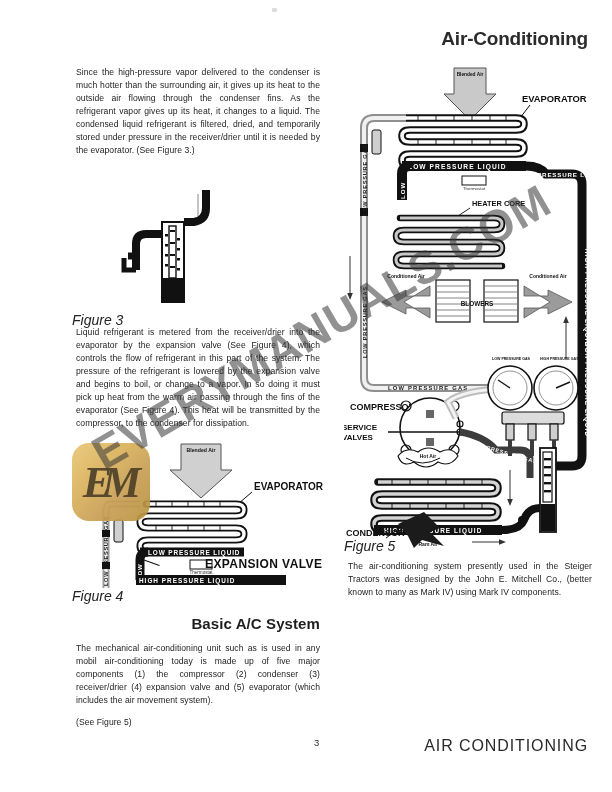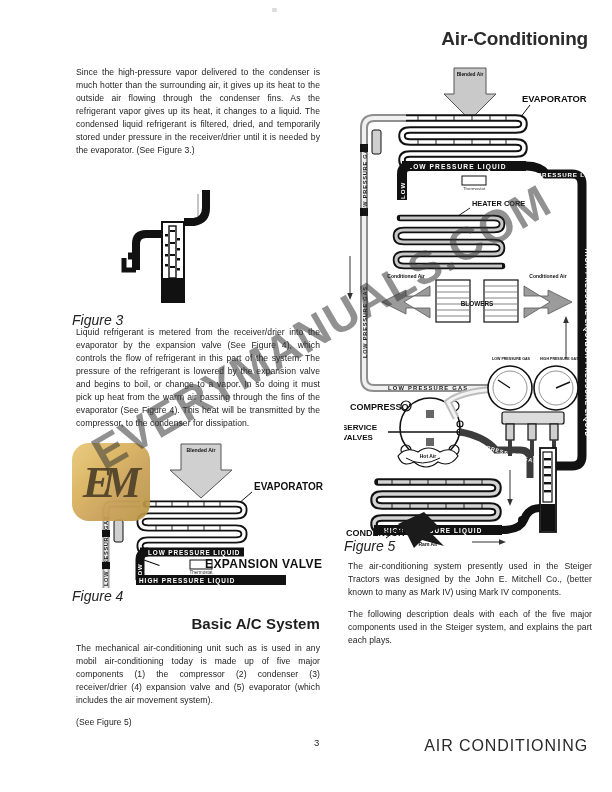--- a/index.html
+++ b/index.html
@@ -494,7 +494,6 @@
 
   <div style="position:absolute; left:344px; top:560px; width:248px;">
     <p class="body-text">The air-conditioning system presently used in the Steiger Tractors was designed by the John E. Mitchell Co., (better known to many as Mark IV) using Mark IV components.</p>
-    <p class="body-text last">The following description deals with each of the five major components used in the Steiger system, and explains the part each plays.</p>
   </div>
 
   <div class="footer">

